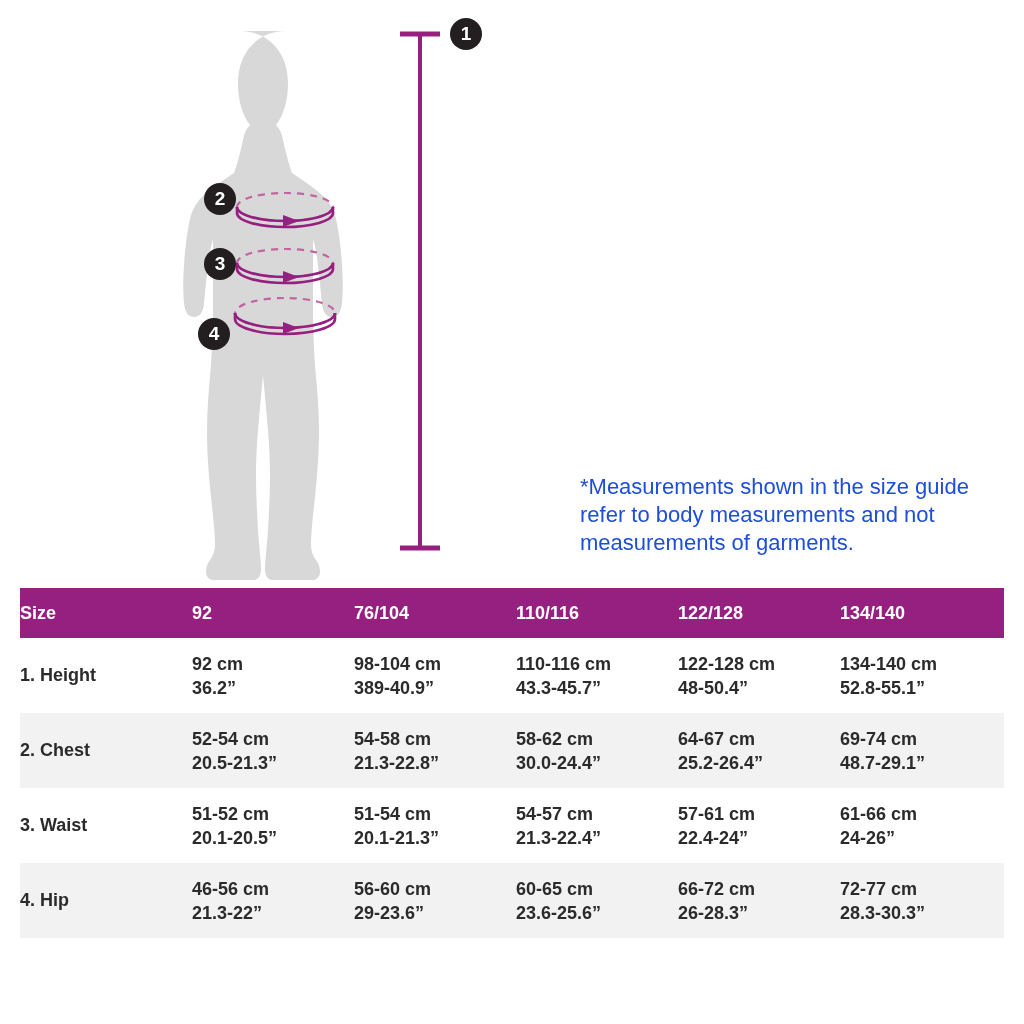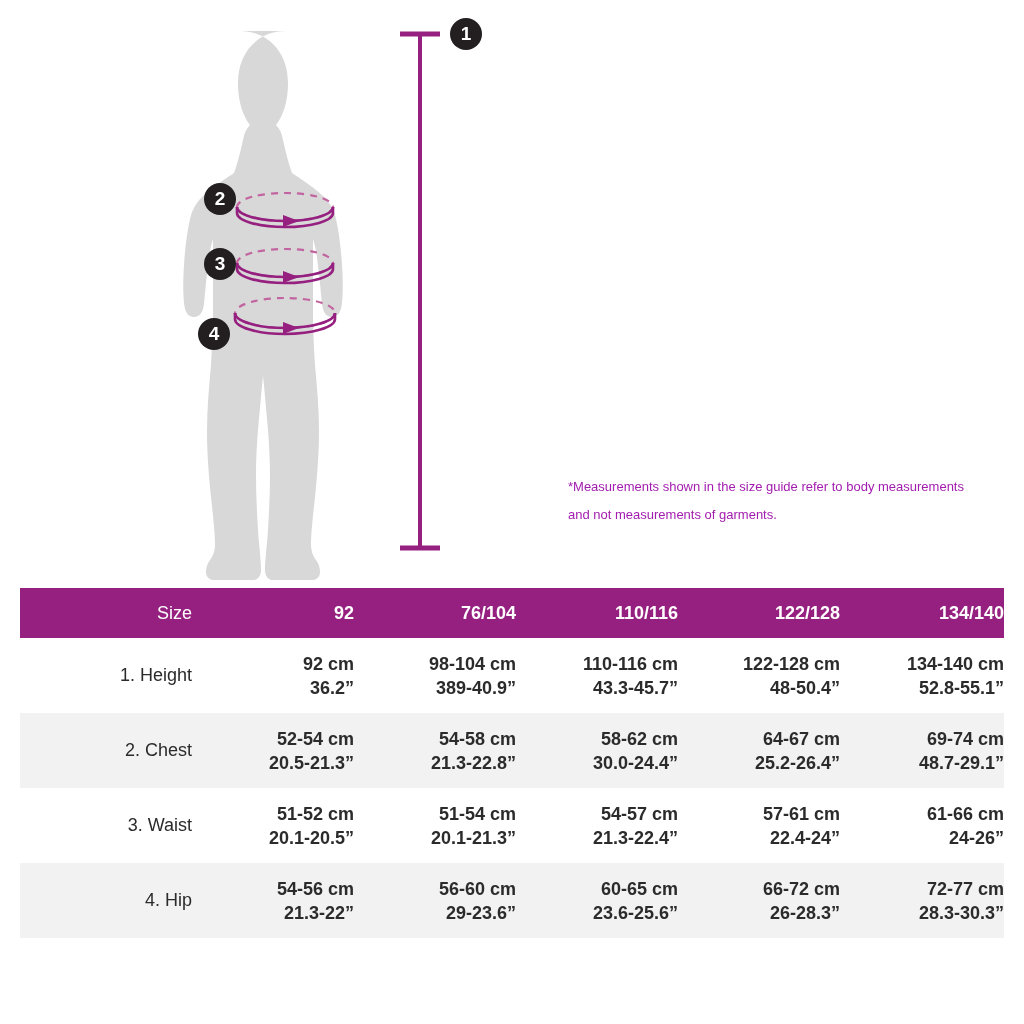--- a/index.html
+++ b/index.html
@@ -55,12 +55,12 @@
 
   #note {
     position: absolute;
-    left: 568px;
+    left: 580px;
     top: 473px;
     width: 400px;
-    font-size: 13px;
+    font-size: 22px;
     line-height: 28px;
-    color: #a21caf;
+    color: #1d4ed8;
   }
 
   

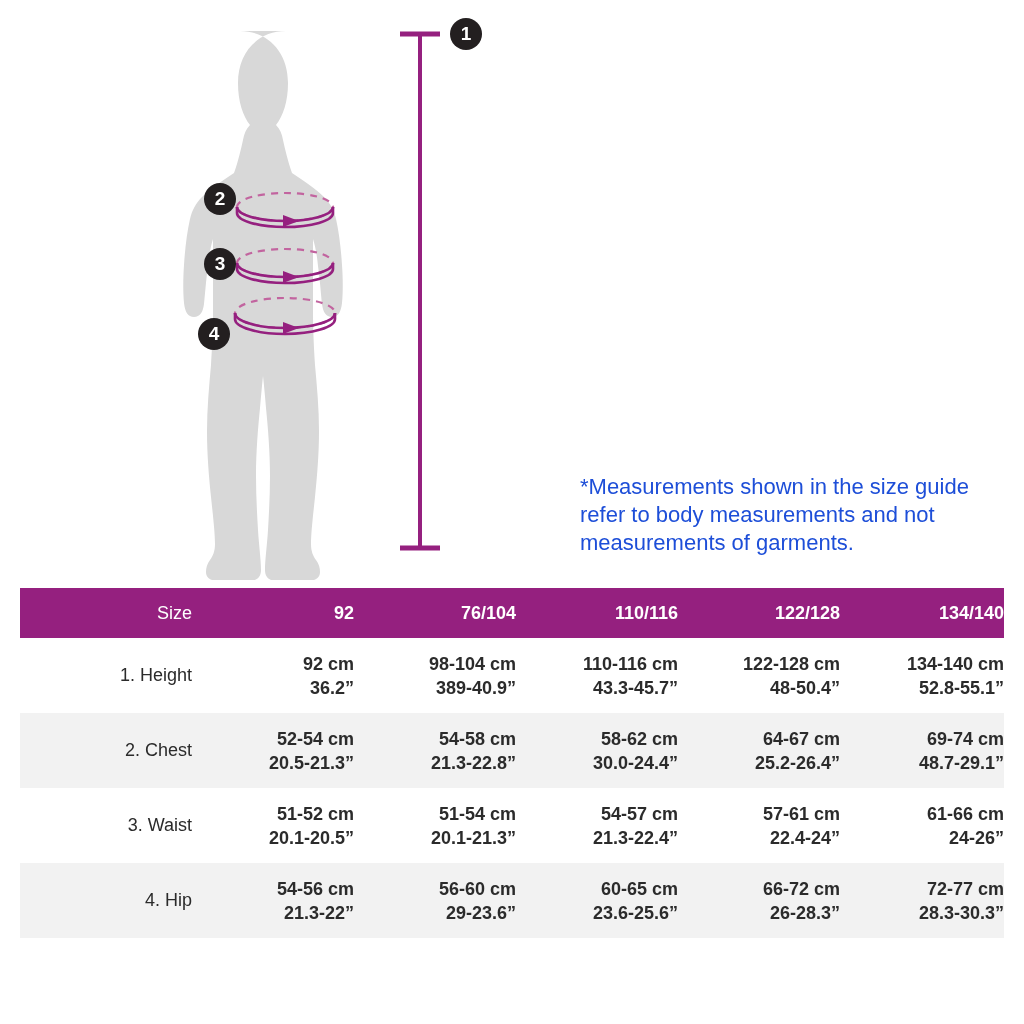--- a/index.html
+++ b/index.html
@@ -80,9 +80,10 @@
   #size-table col.c5 { width: 164px; }
 
   #size-table td, #size-table th {
-    text-align: right;
+    text-align: left;
     vertical-align: middle;
     padding: 0;
+    font-weight: bold;
   }
 
   .hdr-row td {

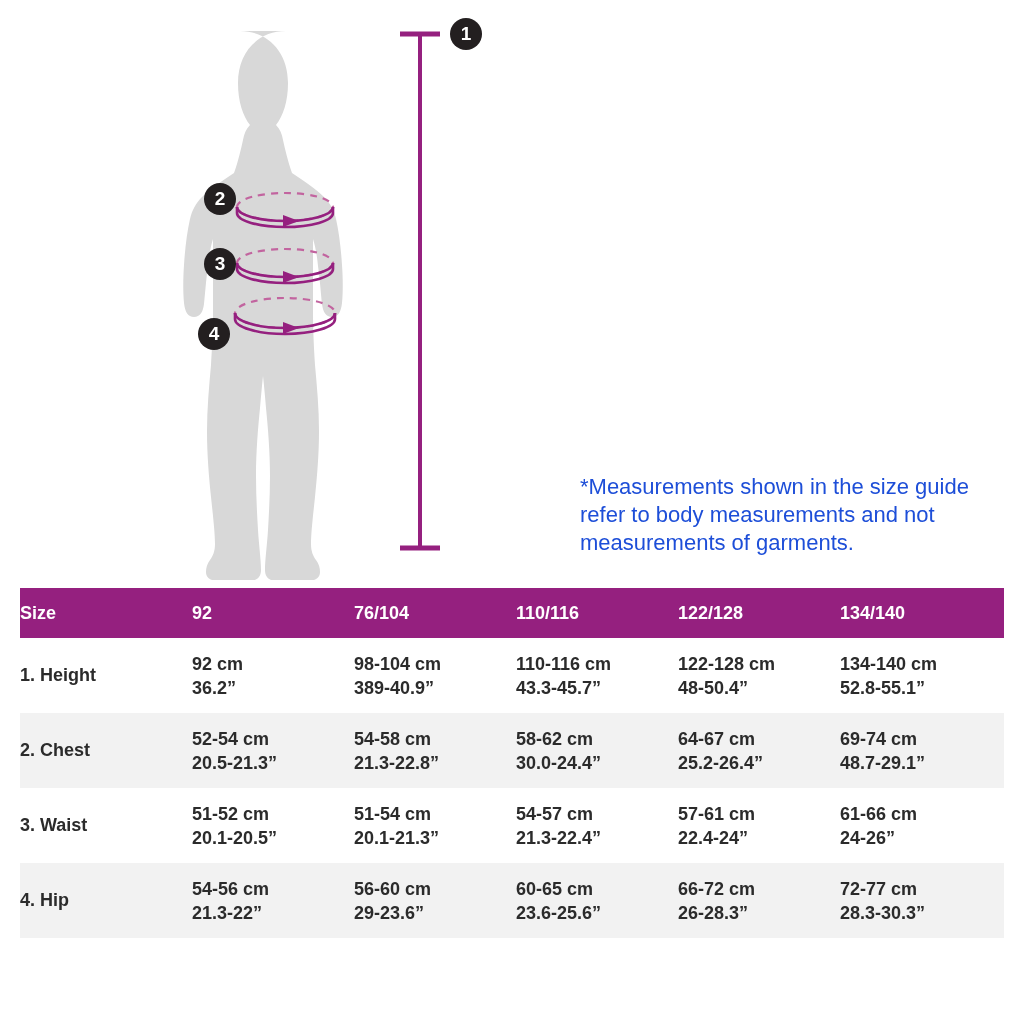--- a/index.html
+++ b/index.html
@@ -311,7 +311,7 @@
       <tr class="data-row alt">
         <td class="lbl">4. Hip</td>
         <td class="val">
-          <span class="l1">54-56 cm</span>
+          <span class="l1">46-56 cm</span>
           <span class="l2">21.3-22”</span>
         </td>
         <td class="val">

